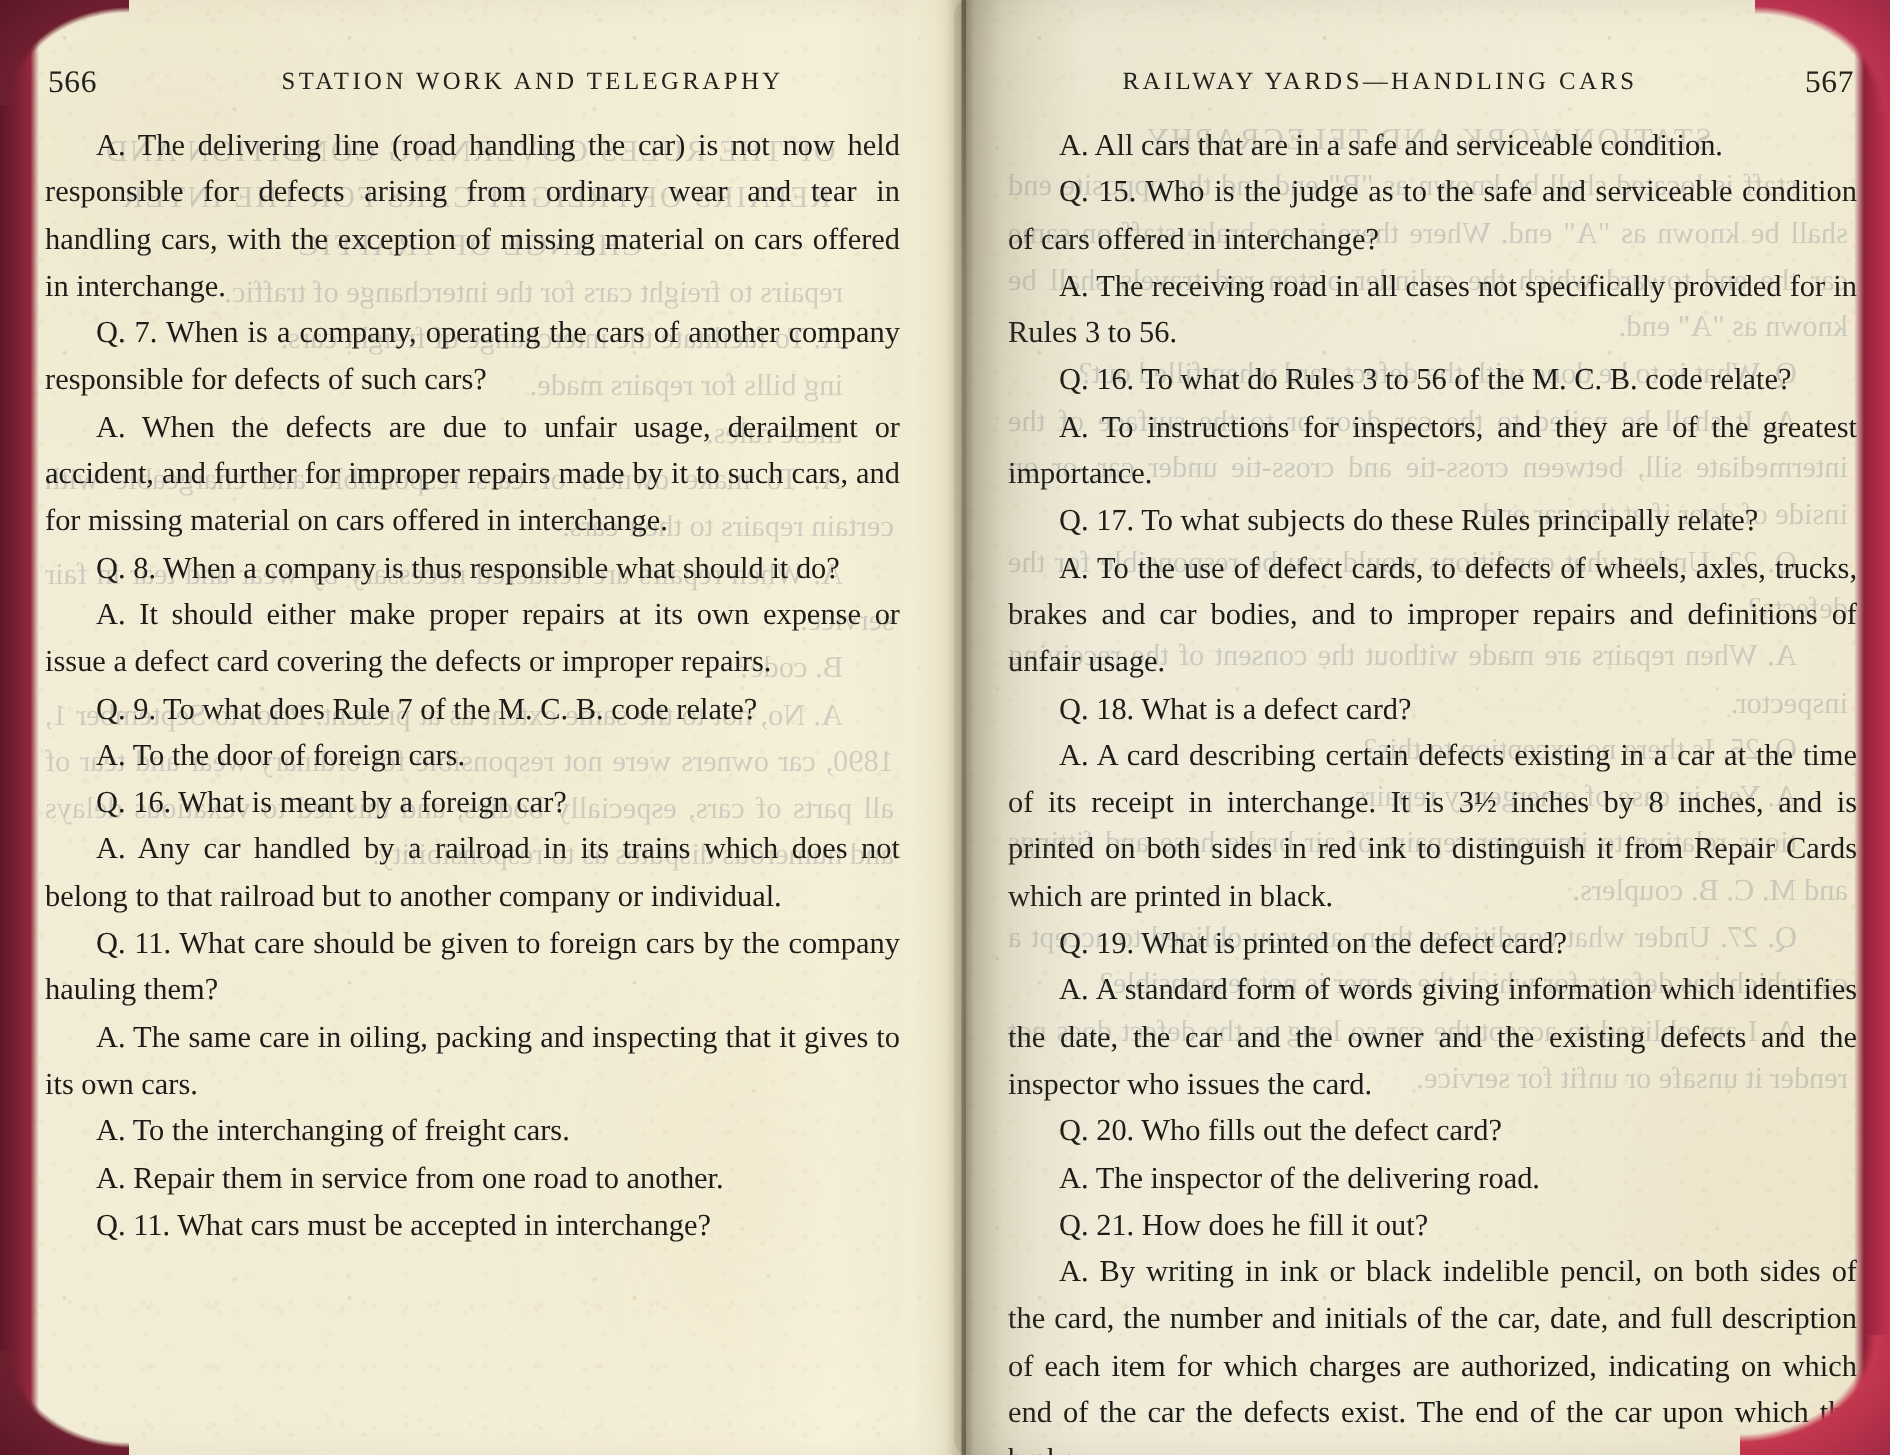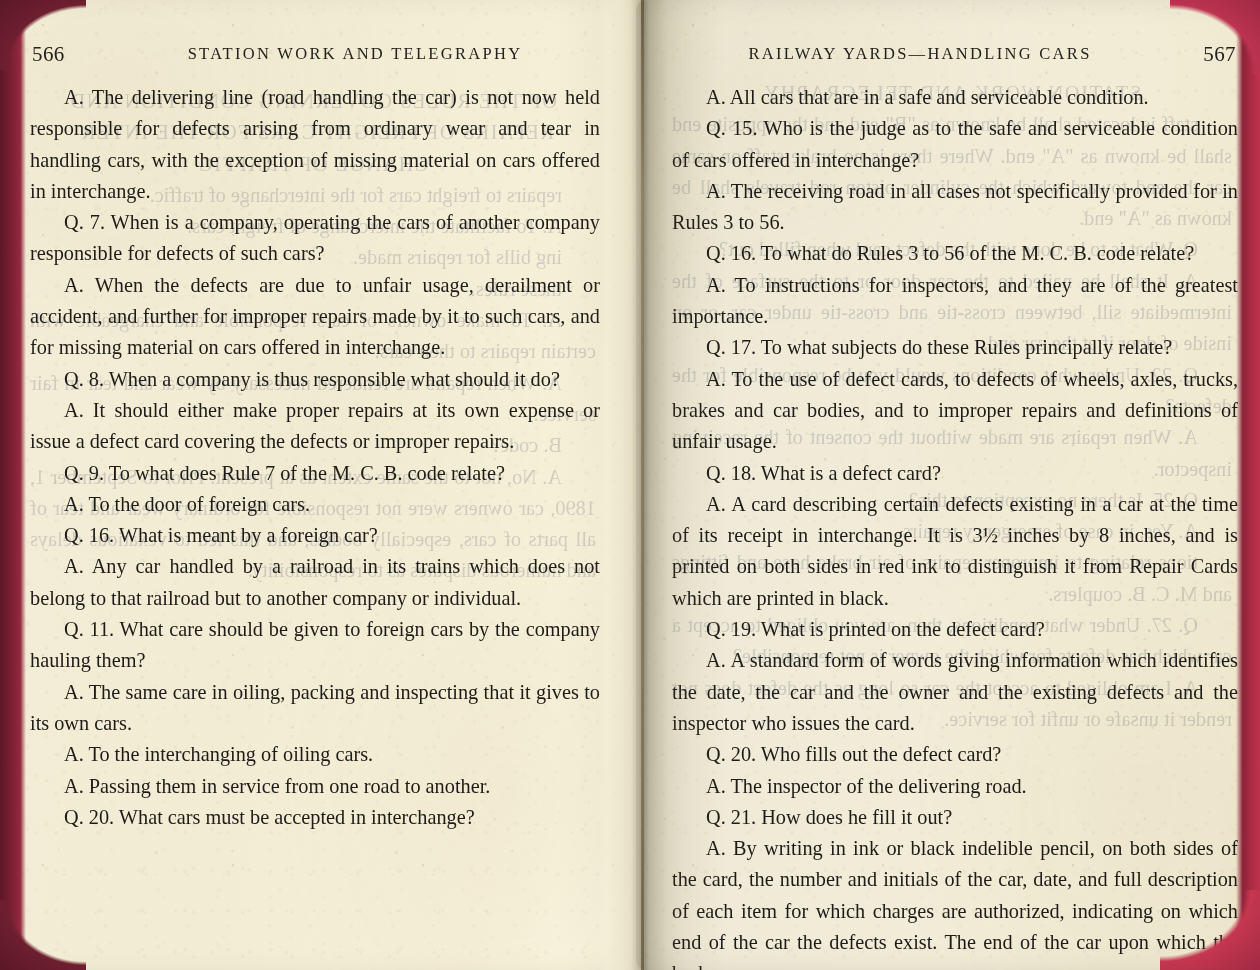--- a/index.html
+++ b/index.html
@@ -245,7 +245,7 @@
       <p>A.  Any car handled by a railroad in its trains which does not belong to that railroad but to another company or individual.</p>
       <p>Q.  11.  What care should be given to foreign cars by the company hauling them?</p>
       <p>A.  The same care in oiling, packing and inspecting that it gives to its own cars.</p>
-      <p>A.  To the interchanging of oiling cars.</p>
+      <p>A.  To the interchanging of freight cars.</p>
       <p>A.  Passing them in service from one road to another.</p>
       <p>Q.  20.  What cars must be accepted in interchange?</p>
     </div>

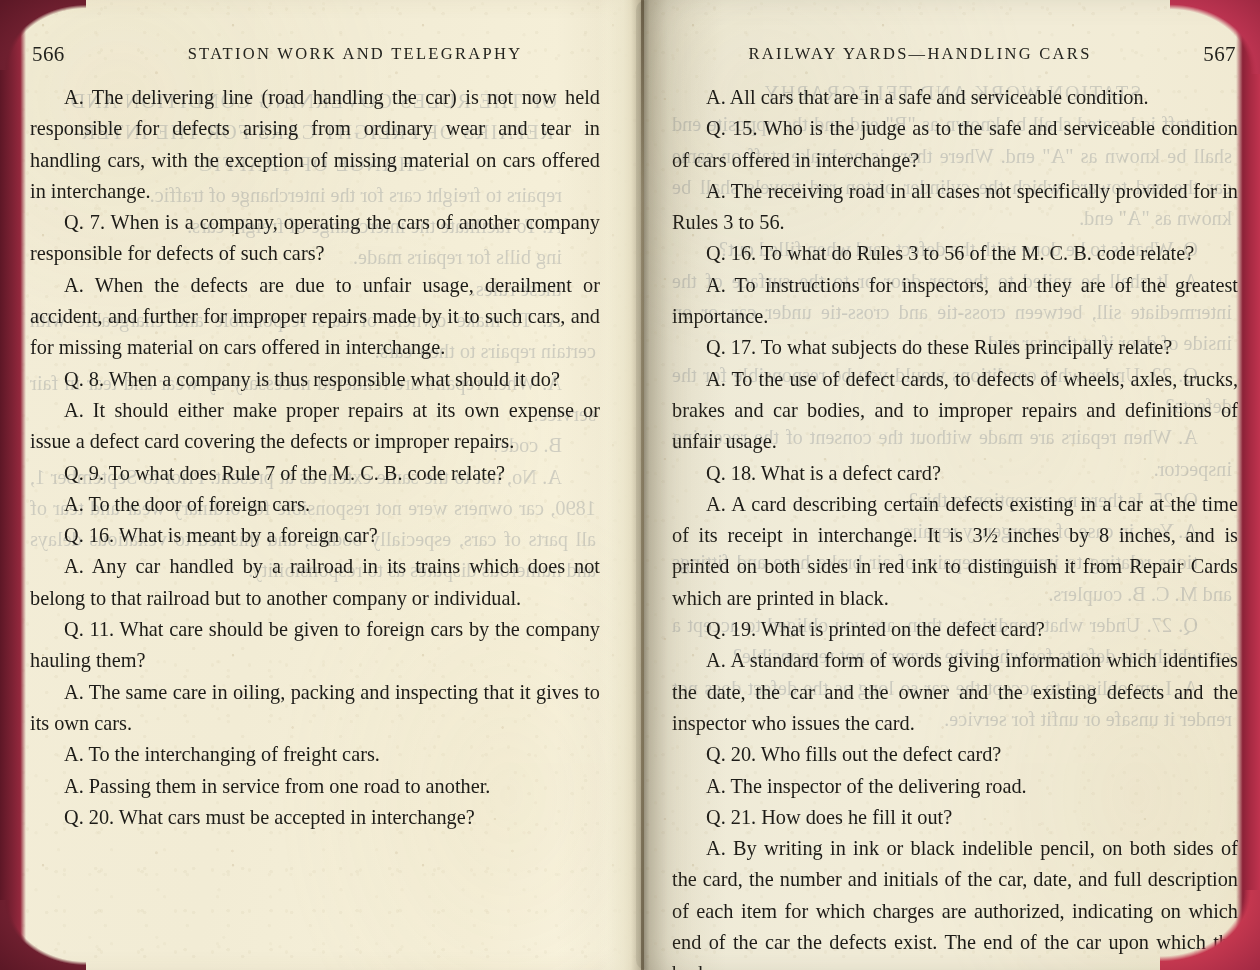--- a/index.html
+++ b/index.html
@@ -246,7 +246,7 @@
       <p>Q.  11.  What care should be given to foreign cars by the company hauling them?</p>
       <p>A.  The same care in oiling, packing and inspecting that it gives to its own cars.</p>
       <p>A.  To the interchanging of freight cars.</p>
-      <p>A.  Passing them in service from one road to another.</p>
+      <p>A.  Repair them in service from one road to another.</p>
       <p>Q.  20.  What cars must be accepted in interchange?</p>
     </div>
   </div>

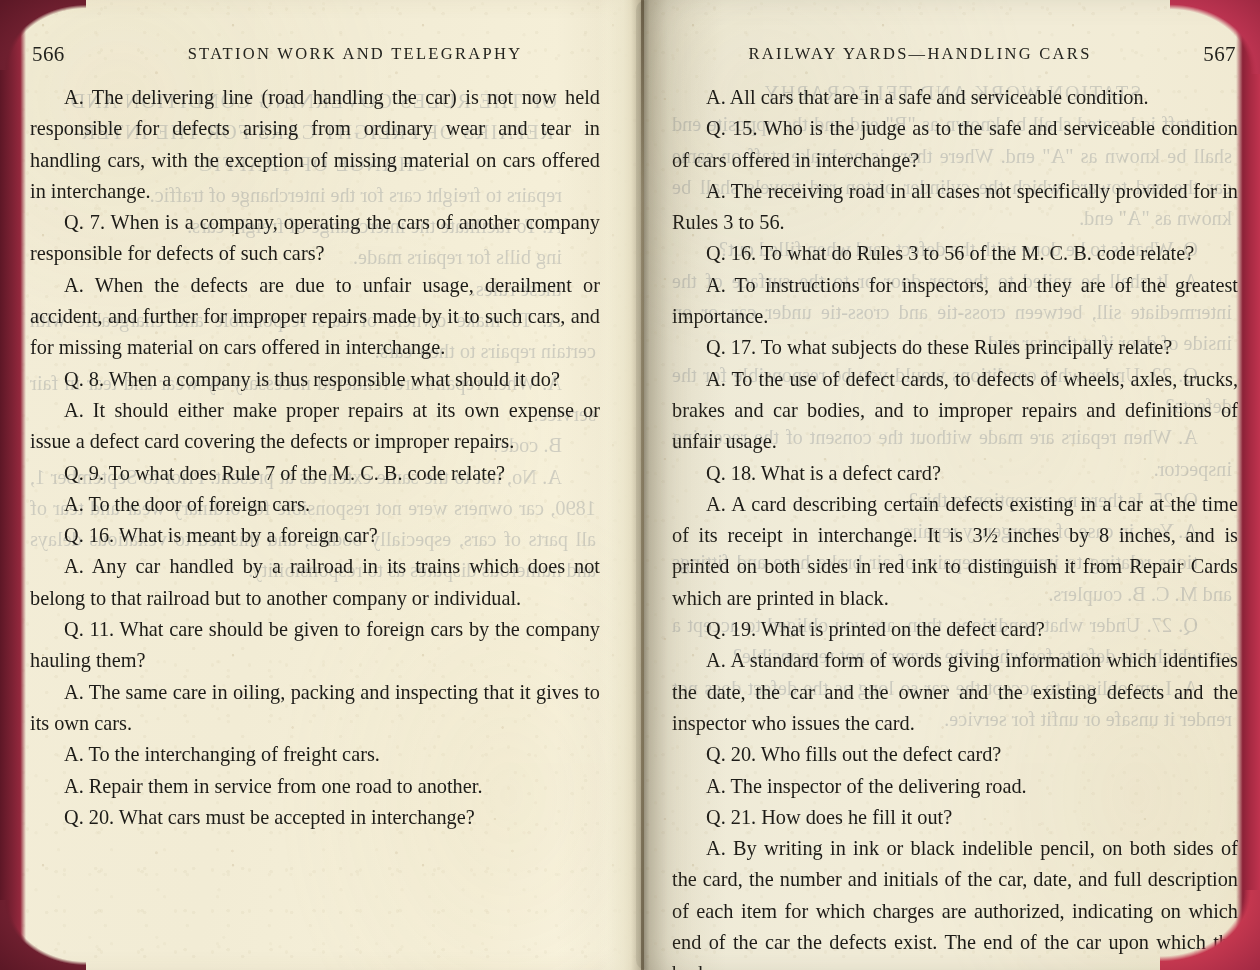--- a/index.html
+++ b/index.html
@@ -247,7 +247,7 @@
       <p>A.  The same care in oiling, packing and inspecting that it gives to its own cars.</p>
       <p>A.  To the interchanging of freight cars.</p>
       <p>A.  Repair them in service from one road to another.</p>
-      <p>Q.  20.  What cars must be accepted in interchange?</p>
+      <p>Q.  11.  What cars must be accepted in interchange?</p>
     </div>
   </div>
 

